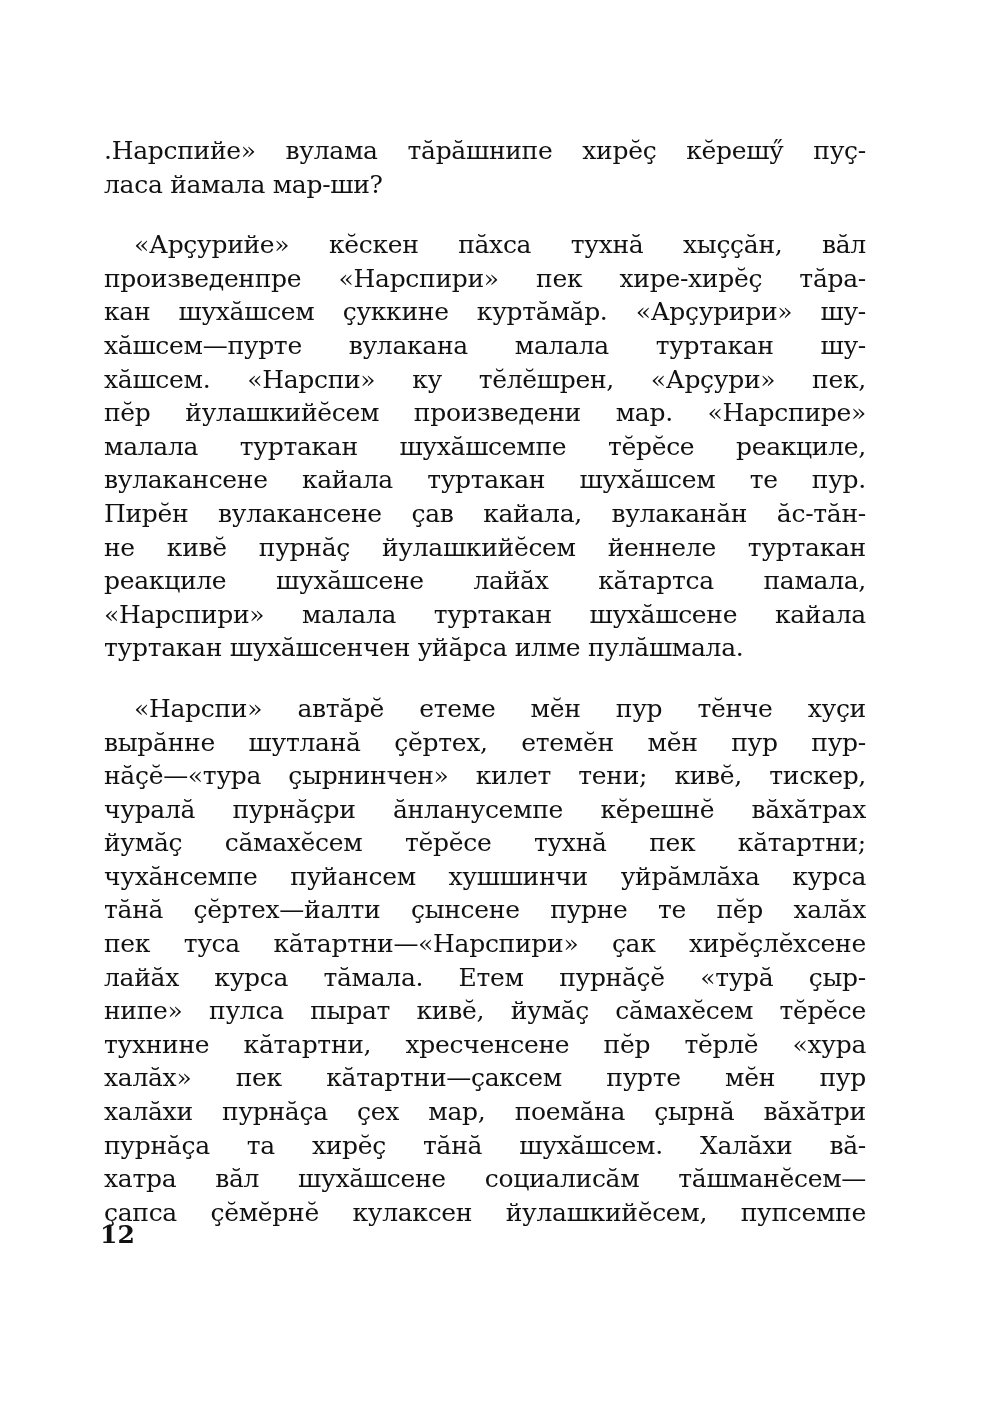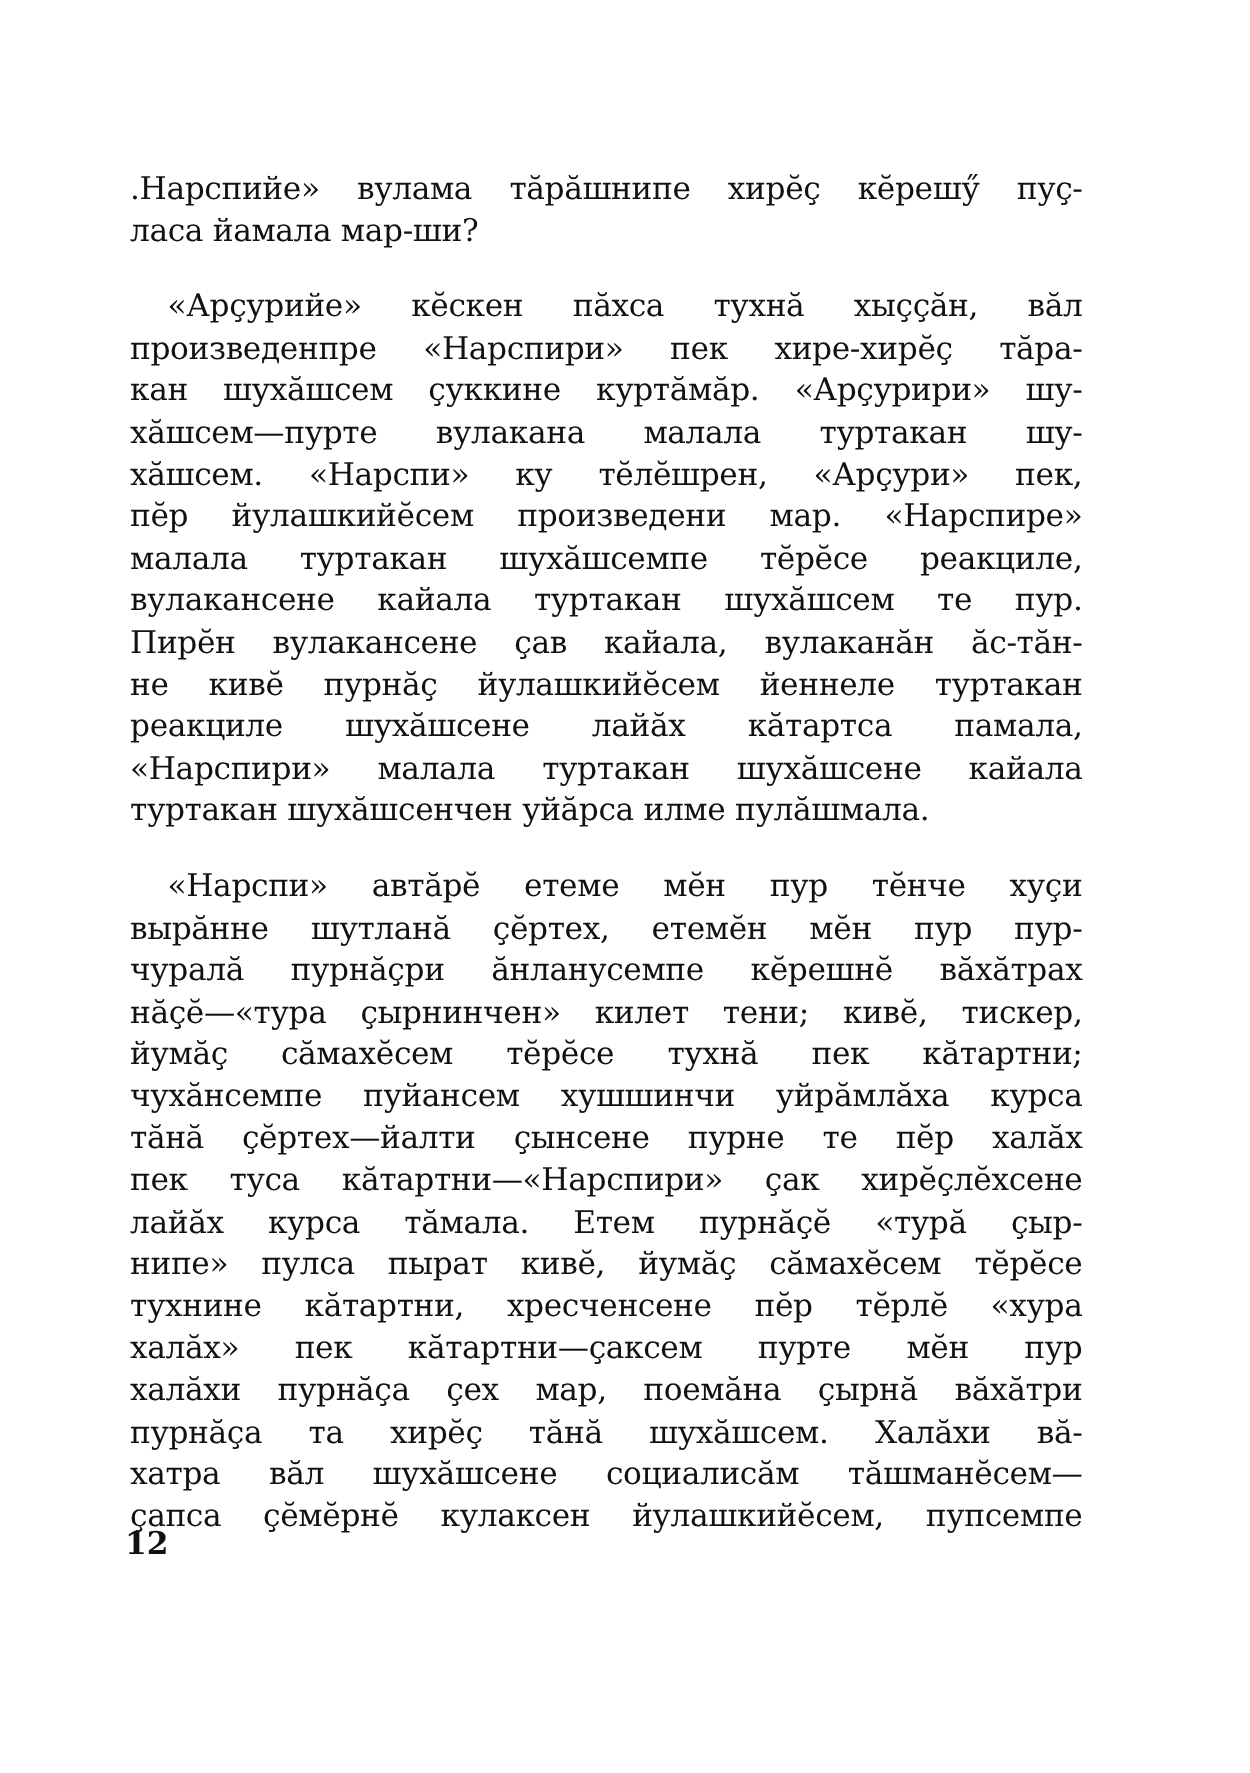--- a/index.html
+++ b/index.html
@@ -152,19 +152,19 @@
         <span>пур-</span>
       </div>
     <div class="line">
-        <span>чуралă</span>
-        <span>пурнăçри</span>
-        <span>ăнланусемпе</span>
-        <span>кĕрешнĕ</span>
-        <span>вăхăтрах</span>
-      </div>
-    <div class="line">
         <span>нăçĕ—«тура</span>
         <span>çырнинчен»</span>
         <span>килет</span>
         <span>тени;</span>
         <span>кивĕ,</span>
         <span>тискер,</span>
+      </div>
+    <div class="line">
+        <span>чуралă</span>
+        <span>пурнăçри</span>
+        <span>ăнланусемпе</span>
+        <span>кĕрешнĕ</span>
+        <span>вăхăтрах</span>
       </div>
     <div class="line">
         <span>йумăç</span>

